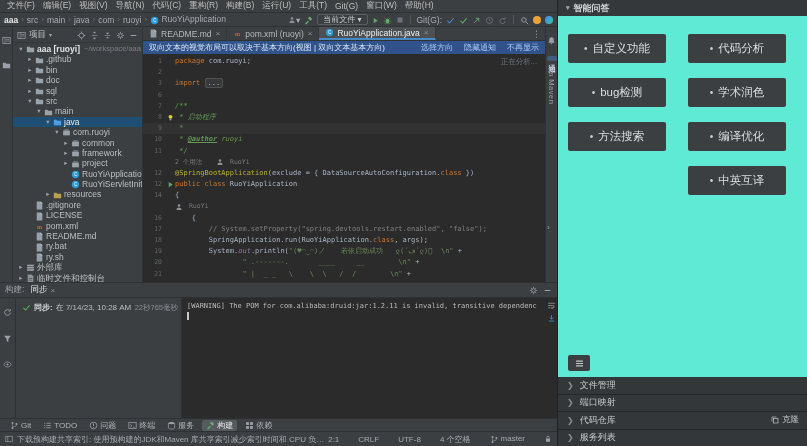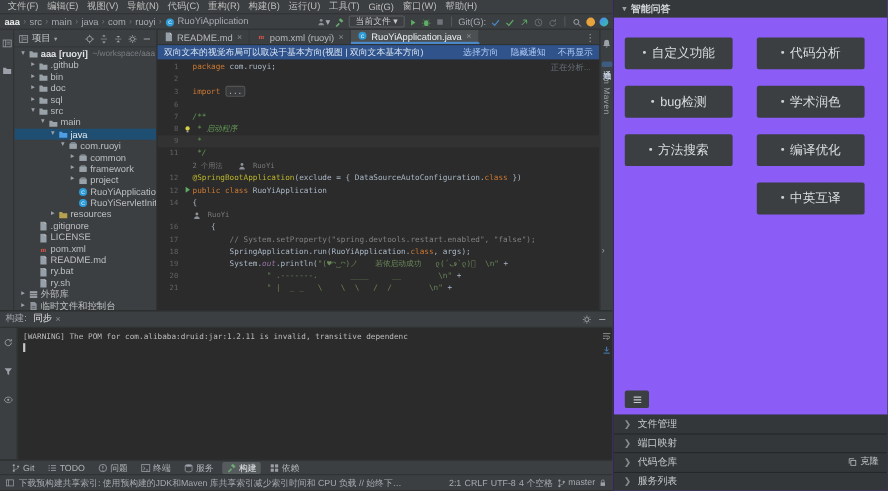--- a/index.html
+++ b/index.html
@@ -97,7 +97,7 @@
   .status-right span{flex:none}
 
   
-  .ai{position:absolute;right:0;top:0;width:250px;height:446px;background:#8b5cf6;border-left:1px solid #202224;overflow:hidden}
+  .ai{position:absolute;right:0;top:0;width:250px;height:446px;background:#5eead4;border-left:1px solid #202224;overflow:hidden}
   .ai-head{height:16px;background:#34383b;display:flex;align-items:center;gap:4px;padding:0 8px;font-size:9px;font-weight:bold;color:#d2d4d6}
   .ai-grid{display:grid;grid-template-columns:98px 98px;column-gap:22px;row-gap:15px;padding:18px 0 0 10px}
   .ai-btn{height:29px;background:#3b3f42;border-radius:2px;display:flex;align-items:center;justify-content:center;gap:5px;font-size:11.5px;color:#dcdee0;cursor:pointer}

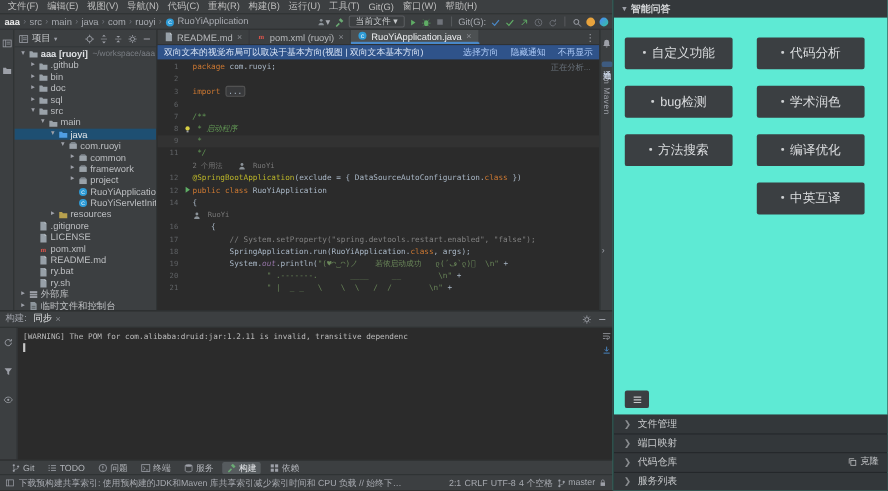--- a/index.html
+++ b/index.html
@@ -460,6 +460,7 @@
                 <rect x="6" y="11" width="4" height="3.5" fill="#9da0a8"></rect>
               </svg></span><span><span class="tk-doc"> * 启动程序</span></span></div>
           <div class="code-line caretline"><span class="ln">9</span><span class="gslot"></span><span><span class="tk-doc"> *</span></span></div>
+          <div class="code-line"><span class="ln">10</span><span class="gslot"></span><span><span class="tk-doc"> * </span><span class="tk-tag">@author</span><span class="tk-doc"> ruoyi</span></span></div>
           <div class="code-line"><span class="ln">11</span><span class="gslot"></span><span><span class="tk-doc"> */</span></span></div>
           <div class="code-line"><span class="ln"></span><span class="gslot"></span><span class="inlay">2 个用法&nbsp;&nbsp;&nbsp;<svg width="8" height="8" viewBox="0 0 16 16" fill="none">
                 <circle cx="8" cy="5" r="2.6" fill="#8b9298"></circle>

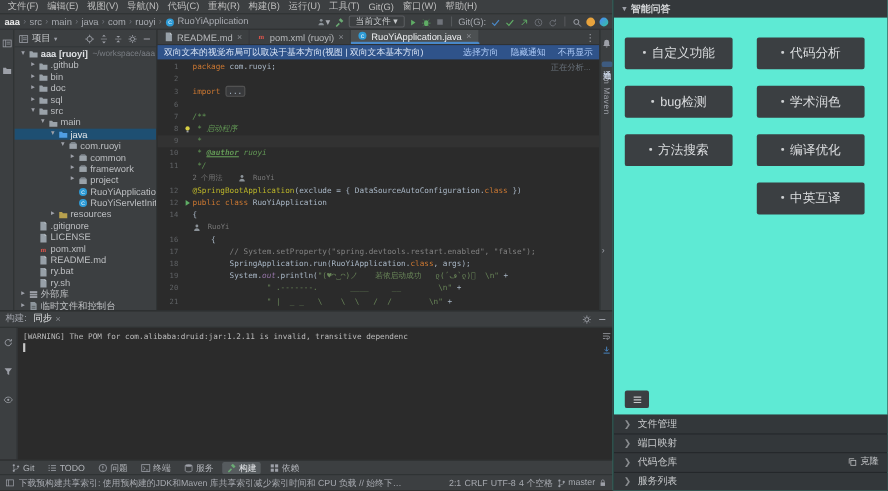--- a/index.html
+++ b/index.html
@@ -523,6 +523,16 @@
               <circle cx="8" cy="8" r="1.8" fill="#9da0a8"></circle>
             </svg></span>
         </div>
+      <div class="sync-pane">
+        <div class="sync-row">
+          <span id="sync-check"><svg width="9" height="9" viewBox="0 0 16 16" fill="none">
+                <path d="M2.5 8.5l4 4L13.5 4" stroke="#5fad65" stroke-width="2"></path>
+              </svg></span>
+          <span class="b">同步:</span>
+          <span>在 7/14/23, 10:28 AM</span>
+          <span class="sync-dur">22秒765毫秒</span>
+        </div>
+      </div>
       <div class="console">
         <div style="white-space:nowrap">[WARNING] The POM for com.alibaba:druid:jar:1.2.11 is invalid, transitive dependenc</div>
         <div><span class="caret"></span></div>

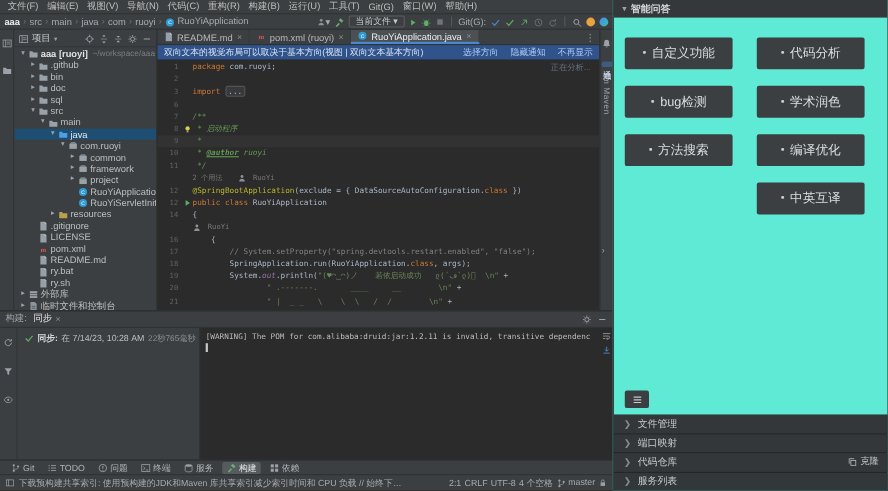--- a/index.html
+++ b/index.html
@@ -93,7 +93,7 @@
   
   .status{height:15px;background:#3c3f41;border-top:1px solid #2f3234;display:flex;align-items:center;padding:0 5px;font-size:8px;color:#a7aab0;white-space:nowrap;overflow:hidden}
   .status-msg{overflow:hidden;text-overflow:ellipsis;max-width:352px;margin-left:4px}
-  .status-right{margin-left:auto;display:flex;align-items:center;gap:3px}
+  .status-right{margin-left:auto;display:flex;align-items:center;gap:19px}
   .status-right span{flex:none}
 
   

